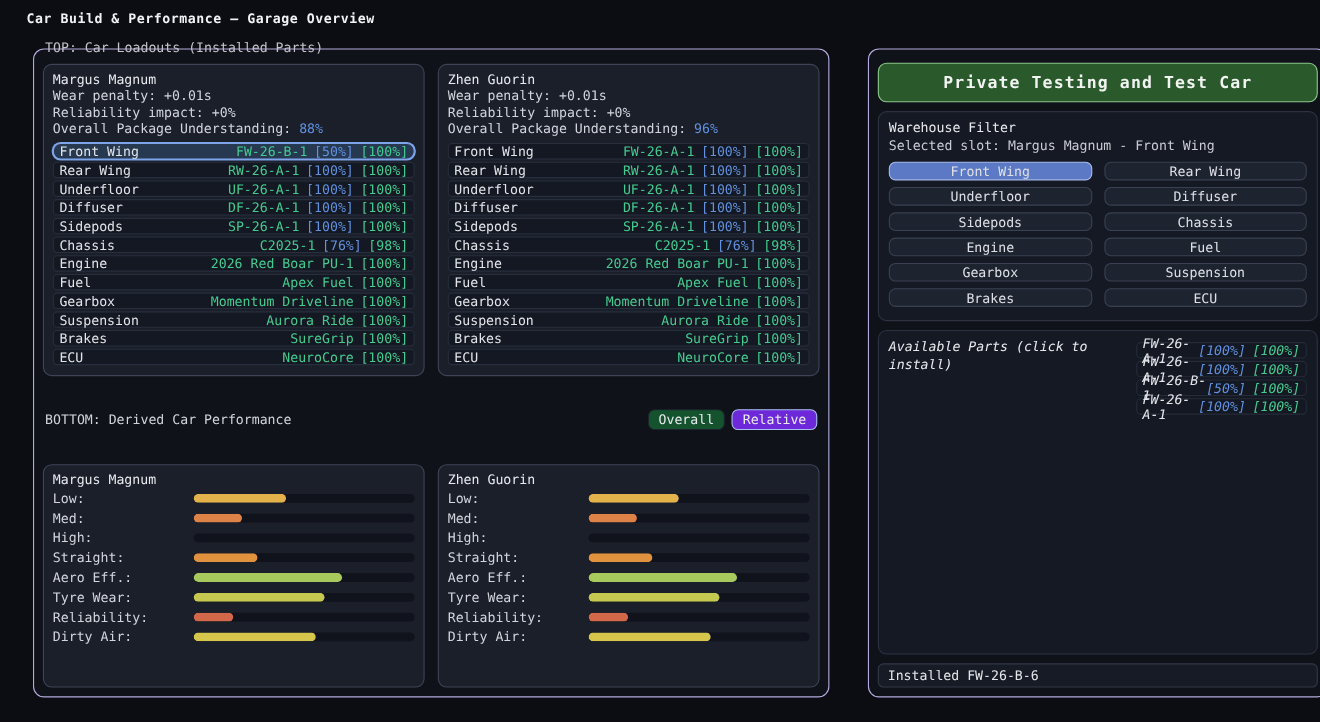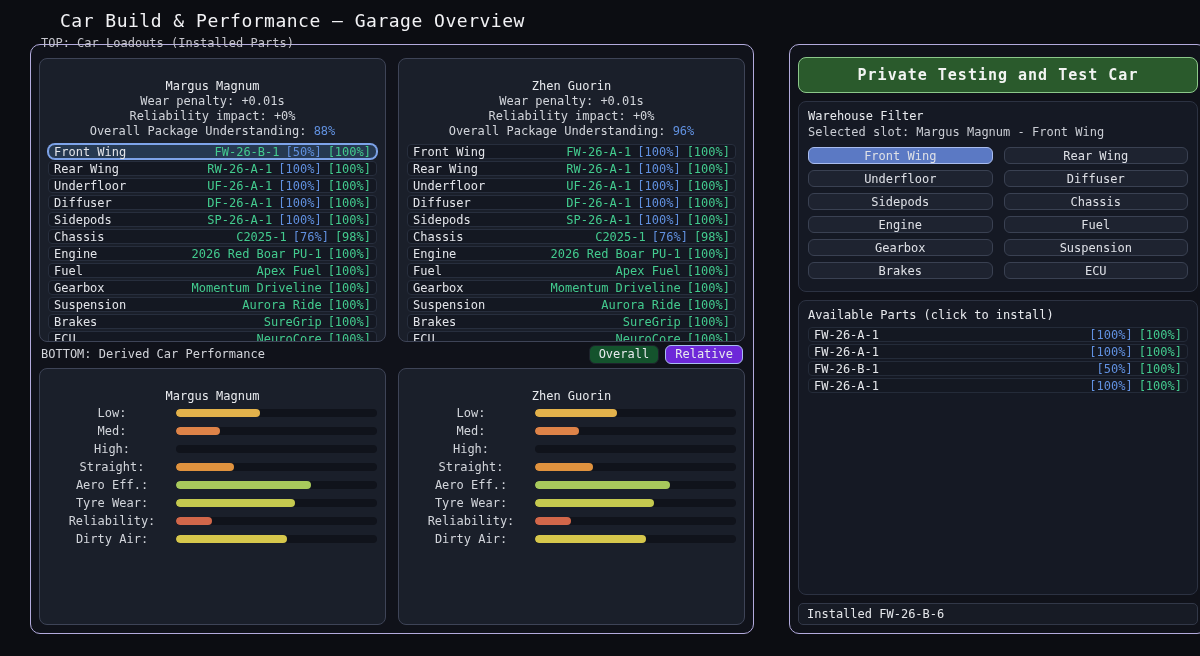--- a/index.html
+++ b/index.html
@@ -5,8 +5,8 @@
   * { margin:0; padding:0; box-sizing:border-box; }
   html,body { width:1200px; height:656px; background:#0c0d12; overflow:hidden;
     font-family:"DejaVu Sans Mono", monospace; color:#e6e8ec; }
-  .page-title { position:absolute; left:24px; top:10px; font-size:18px; font-weight:normal;
-    letter-spacing:.5px; color:#f2f2f5;margin-left:36px; }
+  .page-title { position:absolute; left:24px; top:10px; font-size:12px; font-weight:bold;
+    letter-spacing:.5px; color:#f2f2f5; }
 
   .outer-panel { position:absolute; top:44px; border:1px solid #b3abdd; border-radius:10px;
     background:#10121a; }

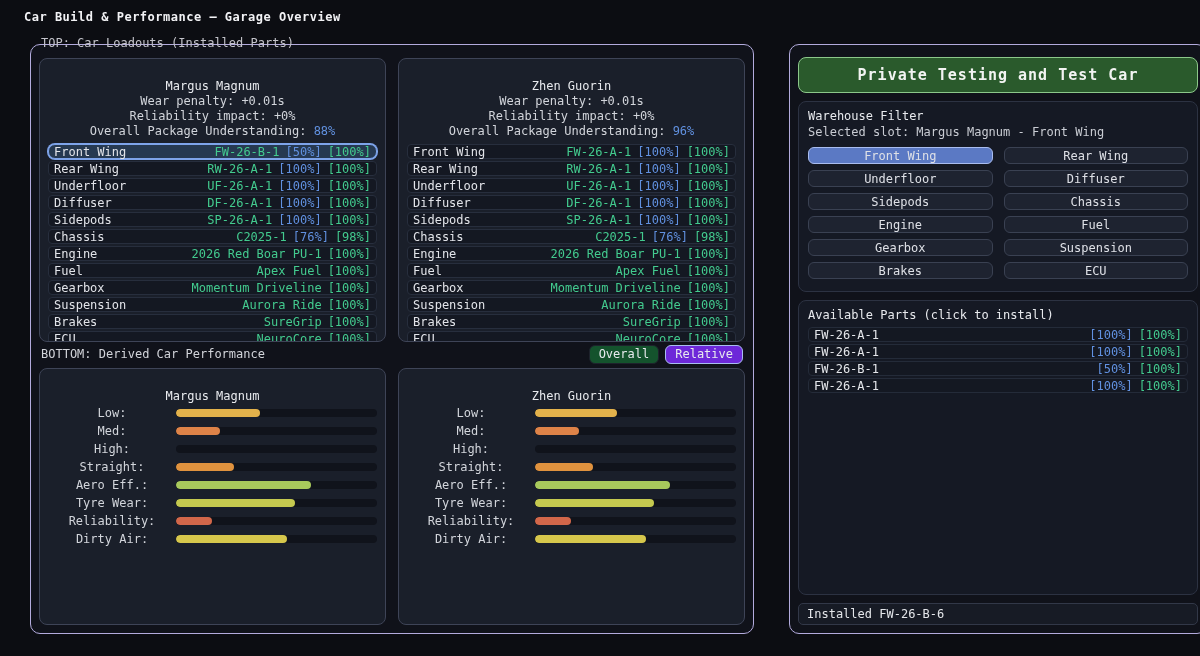--- a/index.html
+++ b/index.html
@@ -11,7 +11,7 @@
   .outer-panel { position:absolute; top:44px; border:1px solid #b3abdd; border-radius:10px;
     background:#10121a; }
   #left-outer { left:30px; width:724px; height:590px; display:flex; flex-direction:column;
-    padding:13px 8px 8px; }
+    padding:13px 8px 8px;gap:27px; }
   #right-outer { left:789px; width:418px; height:590px; display:flex; flex-direction:column;
     gap:8px; padding:12px 8px 8px; }
 

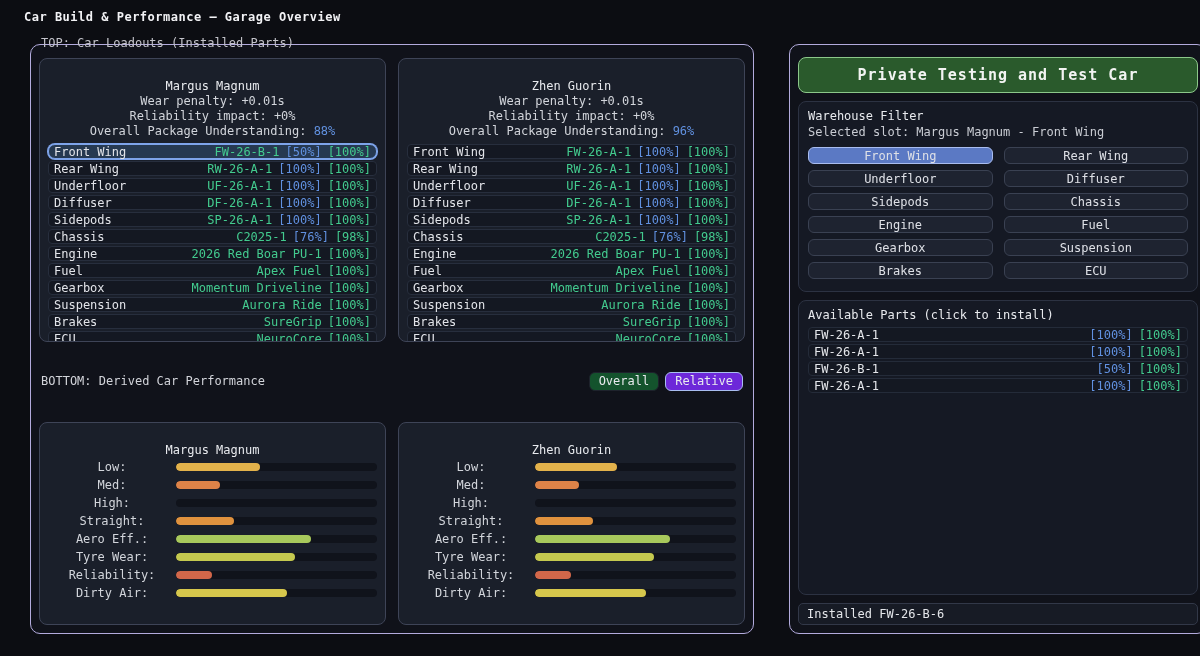--- a/index.html
+++ b/index.html
@@ -20,7 +20,7 @@
   .loadout-grid { display:flex; gap:12px; height:284px; flex:none; }
   .perf-grid { display:flex; gap:12px; flex:1; margin-top:2px; }
   .card { flex:1; background:#1a1f2a; border:1px solid #3e4457; border-radius:8px;
-    padding:20px 8px; font-size:12px; overflow:hidden;text-align:center; }
+    padding:6px 8px; font-size:12px; overflow:hidden; }
   .hline { line-height:15px; color:#d2d5db; white-space:nowrap; }
   .driver-name { color:#e8eaee; }
   .blue { color:#6191e0; }

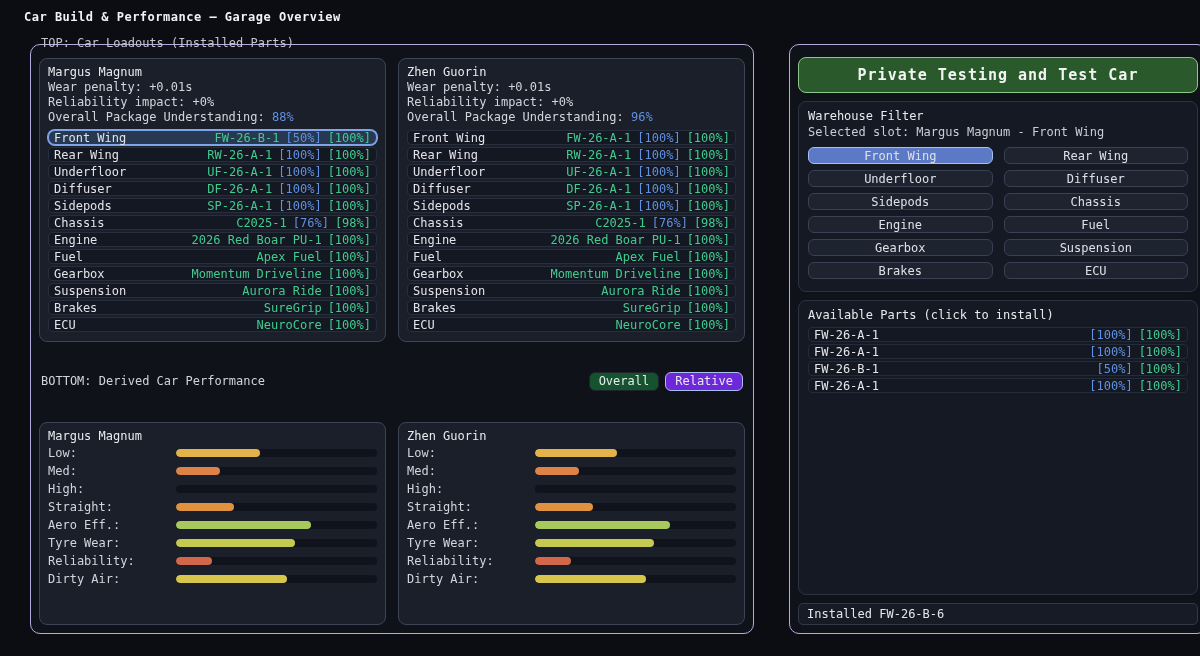--- a/index.html
+++ b/index.html
@@ -60,7 +60,7 @@
     border:1px solid #3a4152; border-radius:6px; cursor:pointer; line-height:14px; }
   .fbtn.sel { background:#5b79c4; border-color:#a9bdf0; }
 
-  #available-box { flex:1; display:flex; flex-direction:column; overflow:hidden; }
+  #available-box { flex:1; display:flex; flex-direction:row; overflow:hidden;font-style:italic; }
   #parts-list { margin-top:4px; }
   .prow { display:flex; justify-content:space-between; align-items:center; height:15px;
     margin-bottom:2px; background:#141822; border:1px solid #242b39; border-radius:4px;

